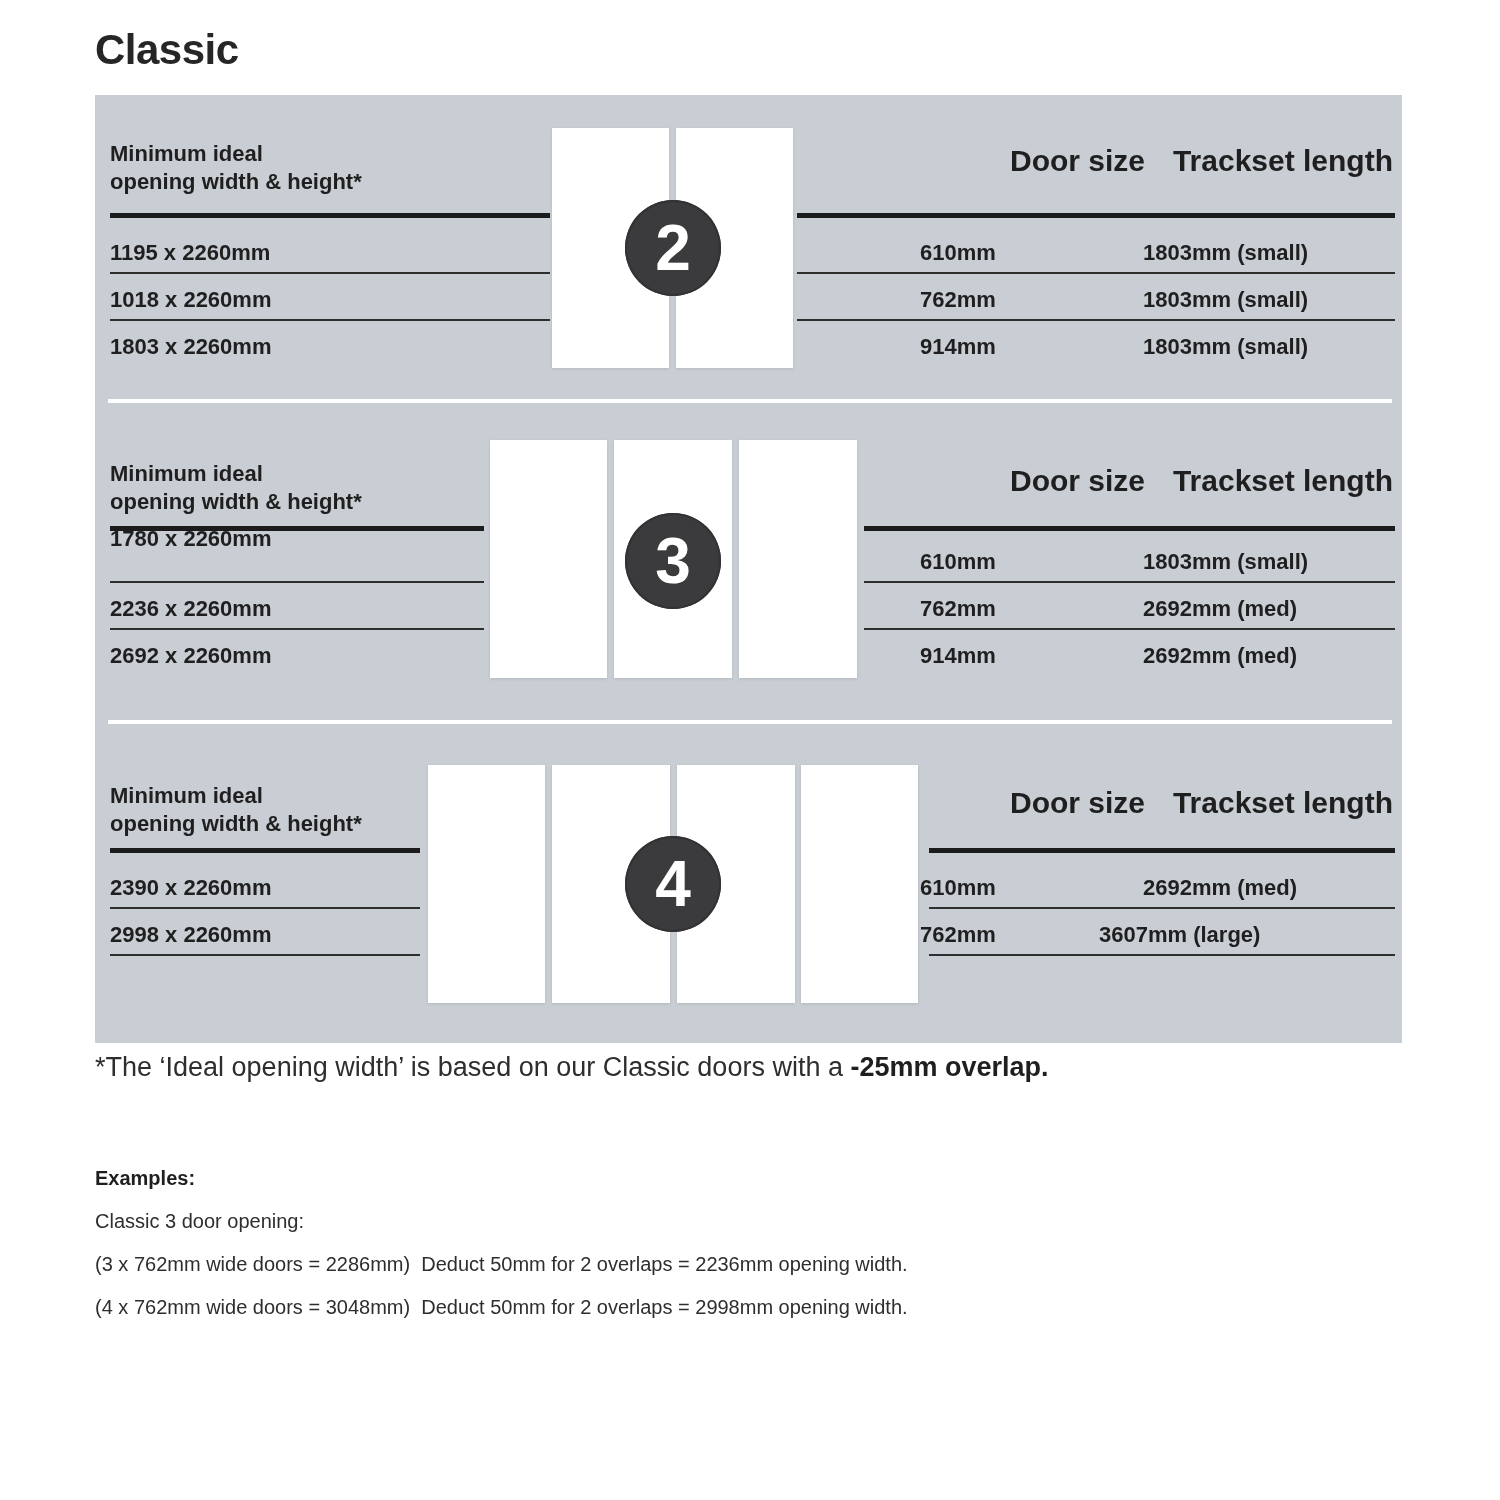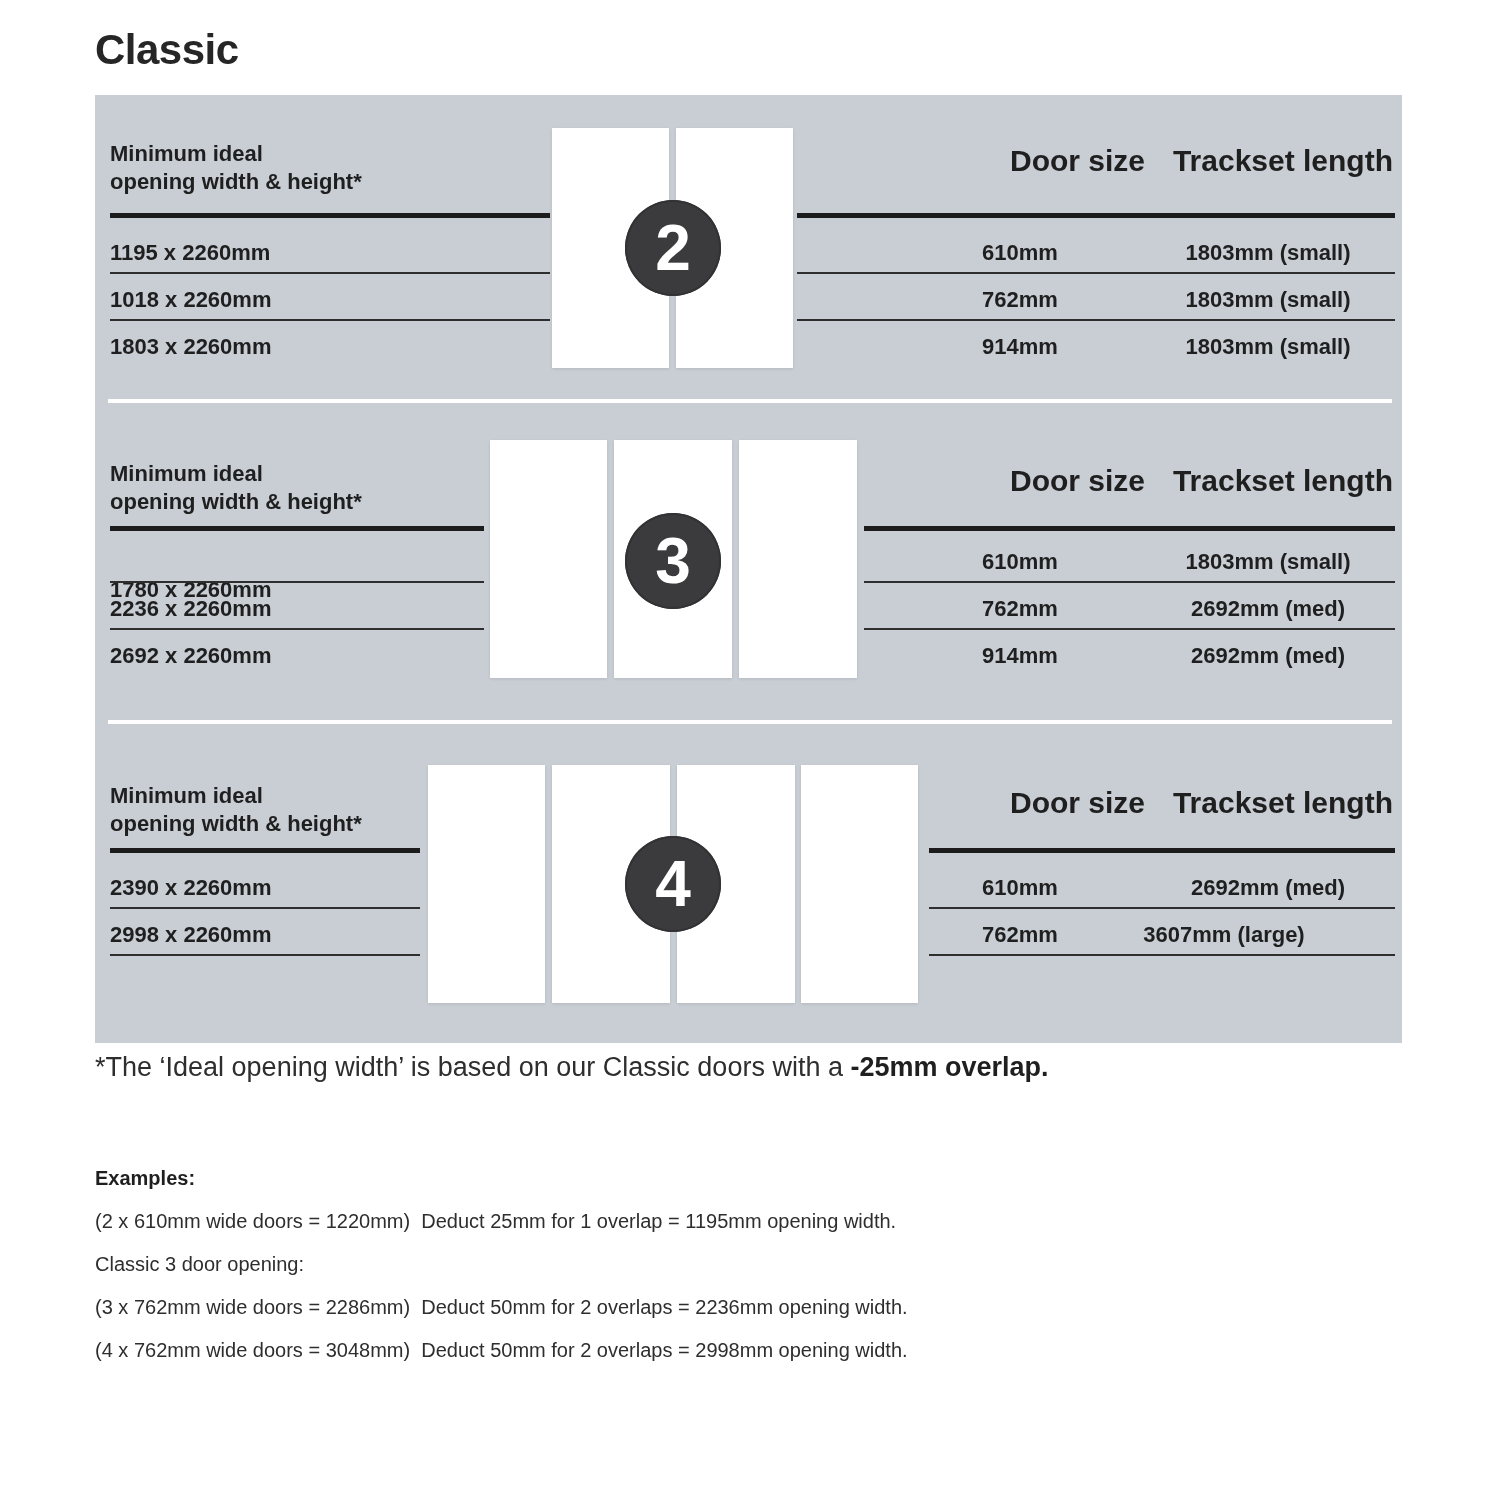--- a/index.html
+++ b/index.html
@@ -16,7 +16,7 @@
   .lh{position:absolute;left:110px;font-size:22px;font-weight:700;line-height:28px;color:#1f1f1f;}
   .colhdr{position:absolute;font-size:30px;font-weight:700;color:#1f1f1f;text-align:right;}
   .cell{position:absolute;font-size:22px;font-weight:700;color:#1f1f1f;}
-  .cell.r{text-align:center;}
+  .cell.r{text-align:left;}
   .thick{position:absolute;height:5px;background:#1c1c1c;}
   .thin{position:absolute;height:2px;background:#2e2e2e;}
   .door{position:absolute;background:#ffffff;box-shadow:0 1px 3px rgba(0,0,0,0.10);}

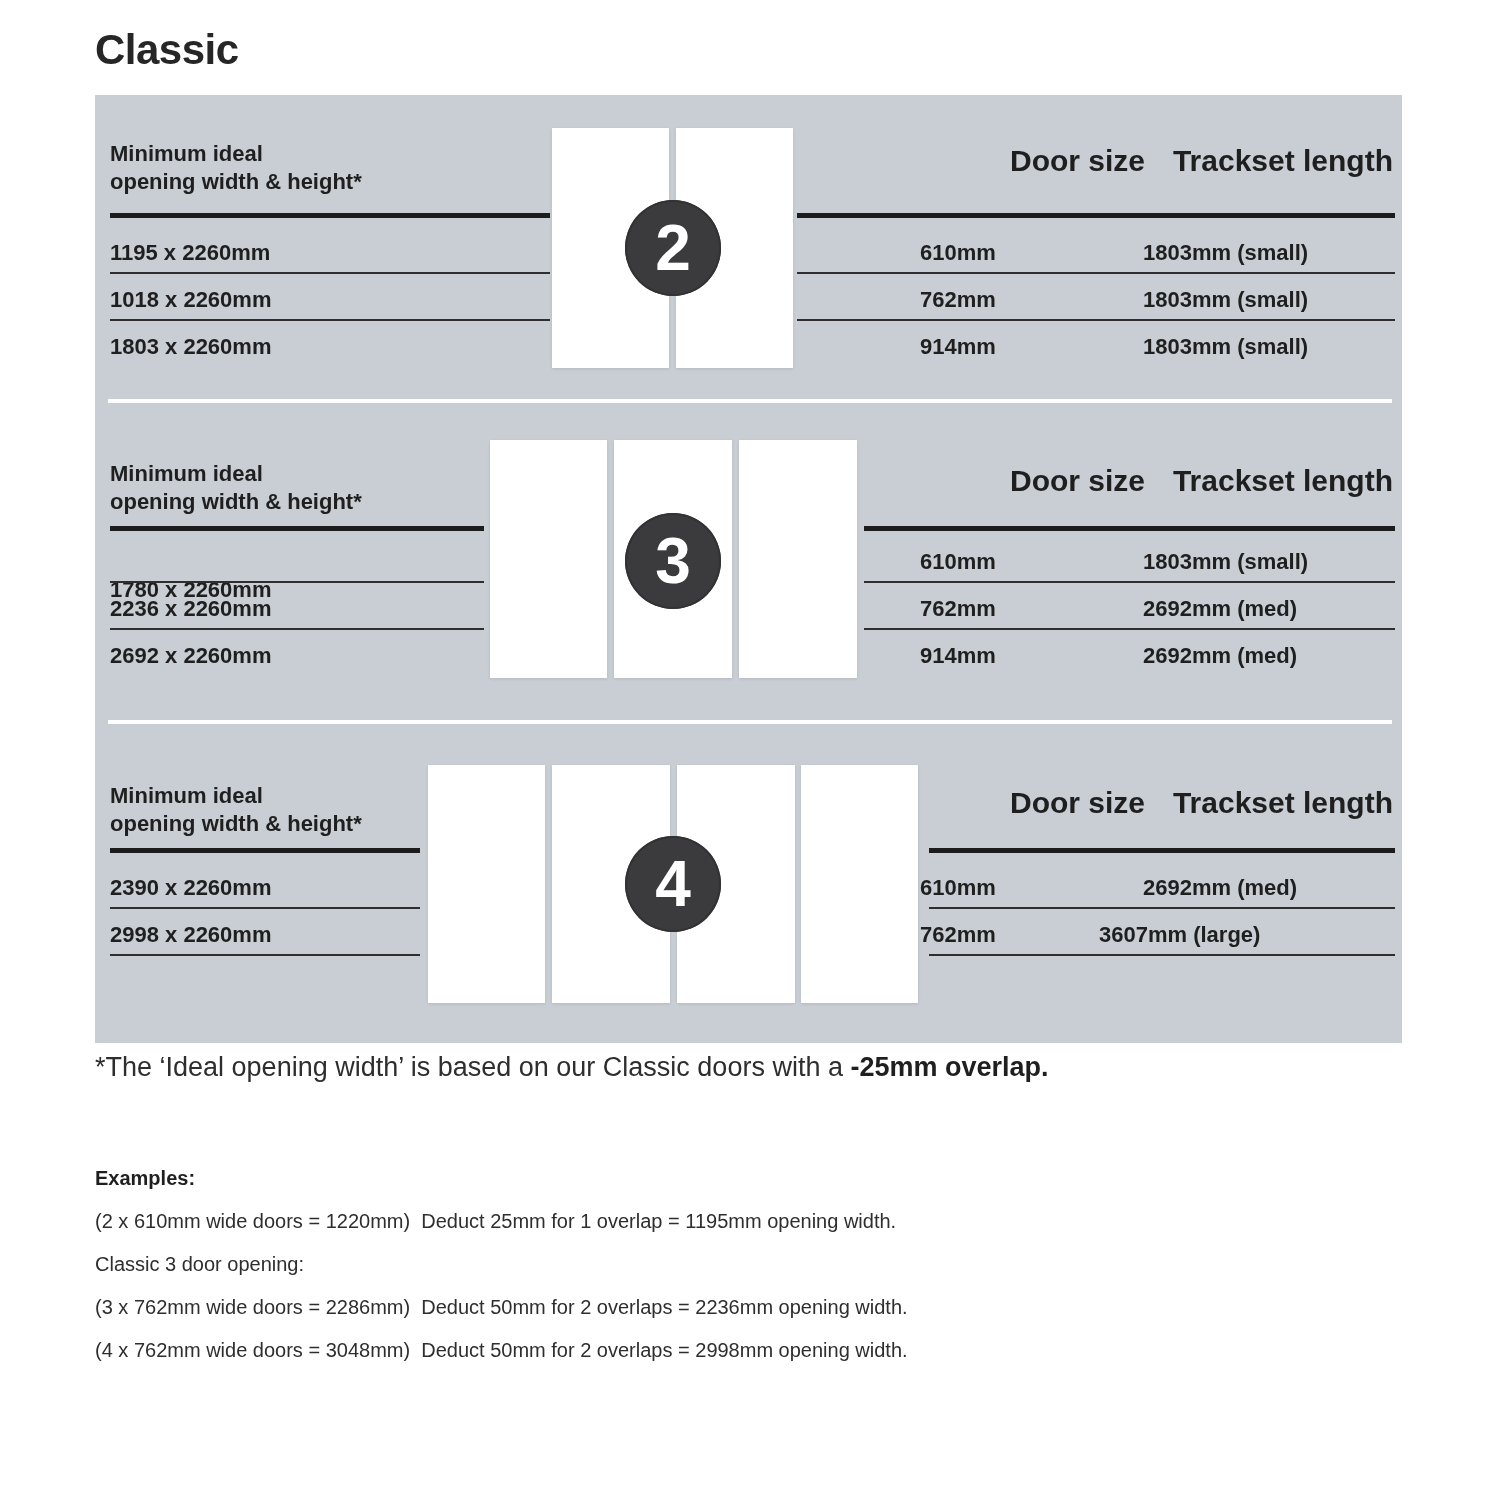--- a/index.html
+++ b/index.html
@@ -92,7 +92,7 @@
     <div class="thick" style="left:864px;top:526px;width:531px"></div>
 
     <div>
-      <div class="cell" style="left:110px;top:577px">1780 x 2260mm</div>
+      <div class="cell" style="left:110px;top:526px">1780 x 2260mm</div>
       <div class="cell r" style="left:920px;top:549px;width:200px">610mm</div>
       <div class="cell r" style="left:1143px;top:549px;width:250px">1803mm (small)</div>
     </div>

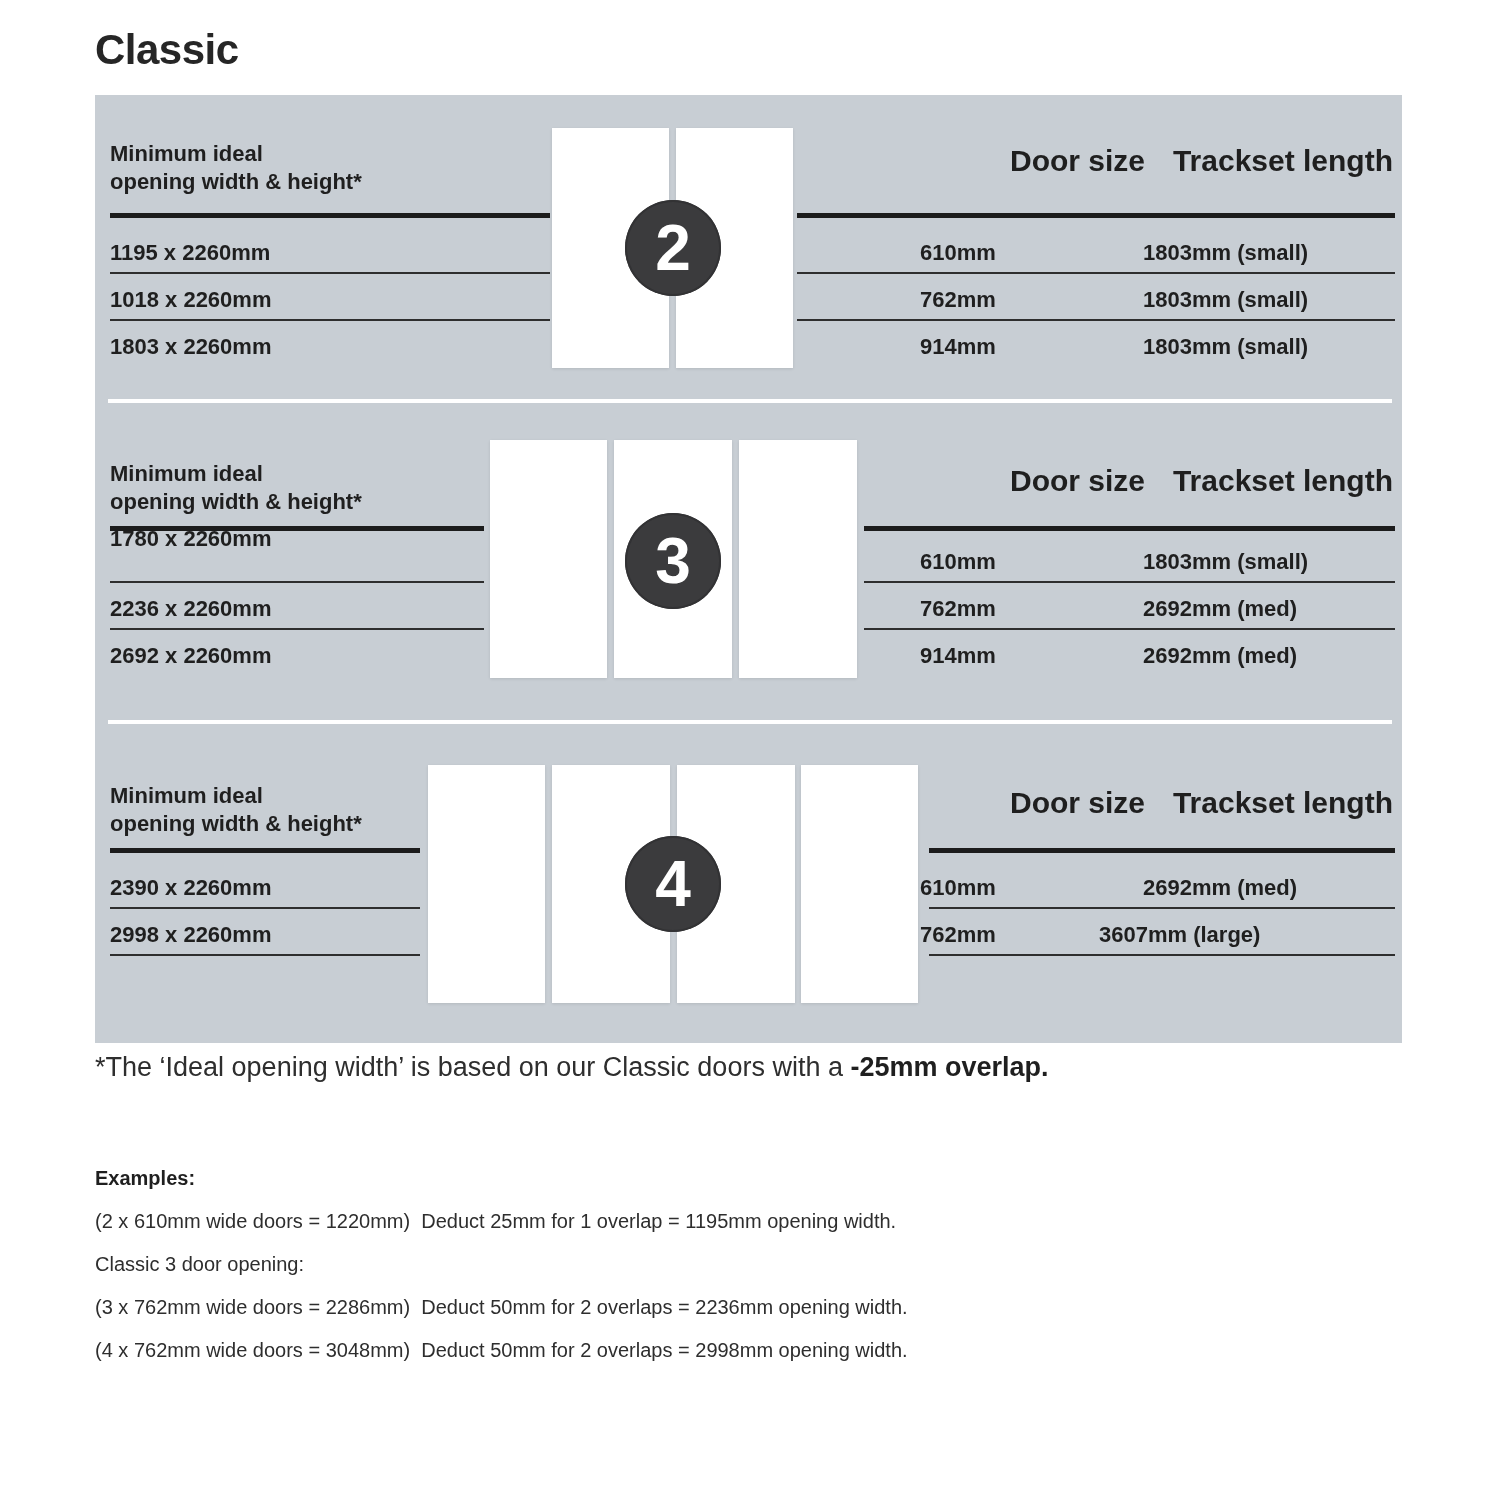--- a/index.html
+++ b/index.html
@@ -157,7 +157,6 @@
 
   <div class="examples">
     <div class="ex-line ex-heading">Examples:</div>
-    <div class="ex-line">(2 x 610mm wide doors = 1220mm)  Deduct 25mm for 1 overlap = 1195mm opening width.</div>
     <div class="ex-line">Classic 3 door opening:</div>
     <div class="ex-line">(3 x 762mm wide doors = 2286mm)  Deduct 50mm for 2 overlaps = 2236mm opening width.</div>
     <div class="ex-line">(4 x 762mm wide doors = 3048mm)  Deduct 50mm for 2 overlaps = 2998mm opening width.</div>

